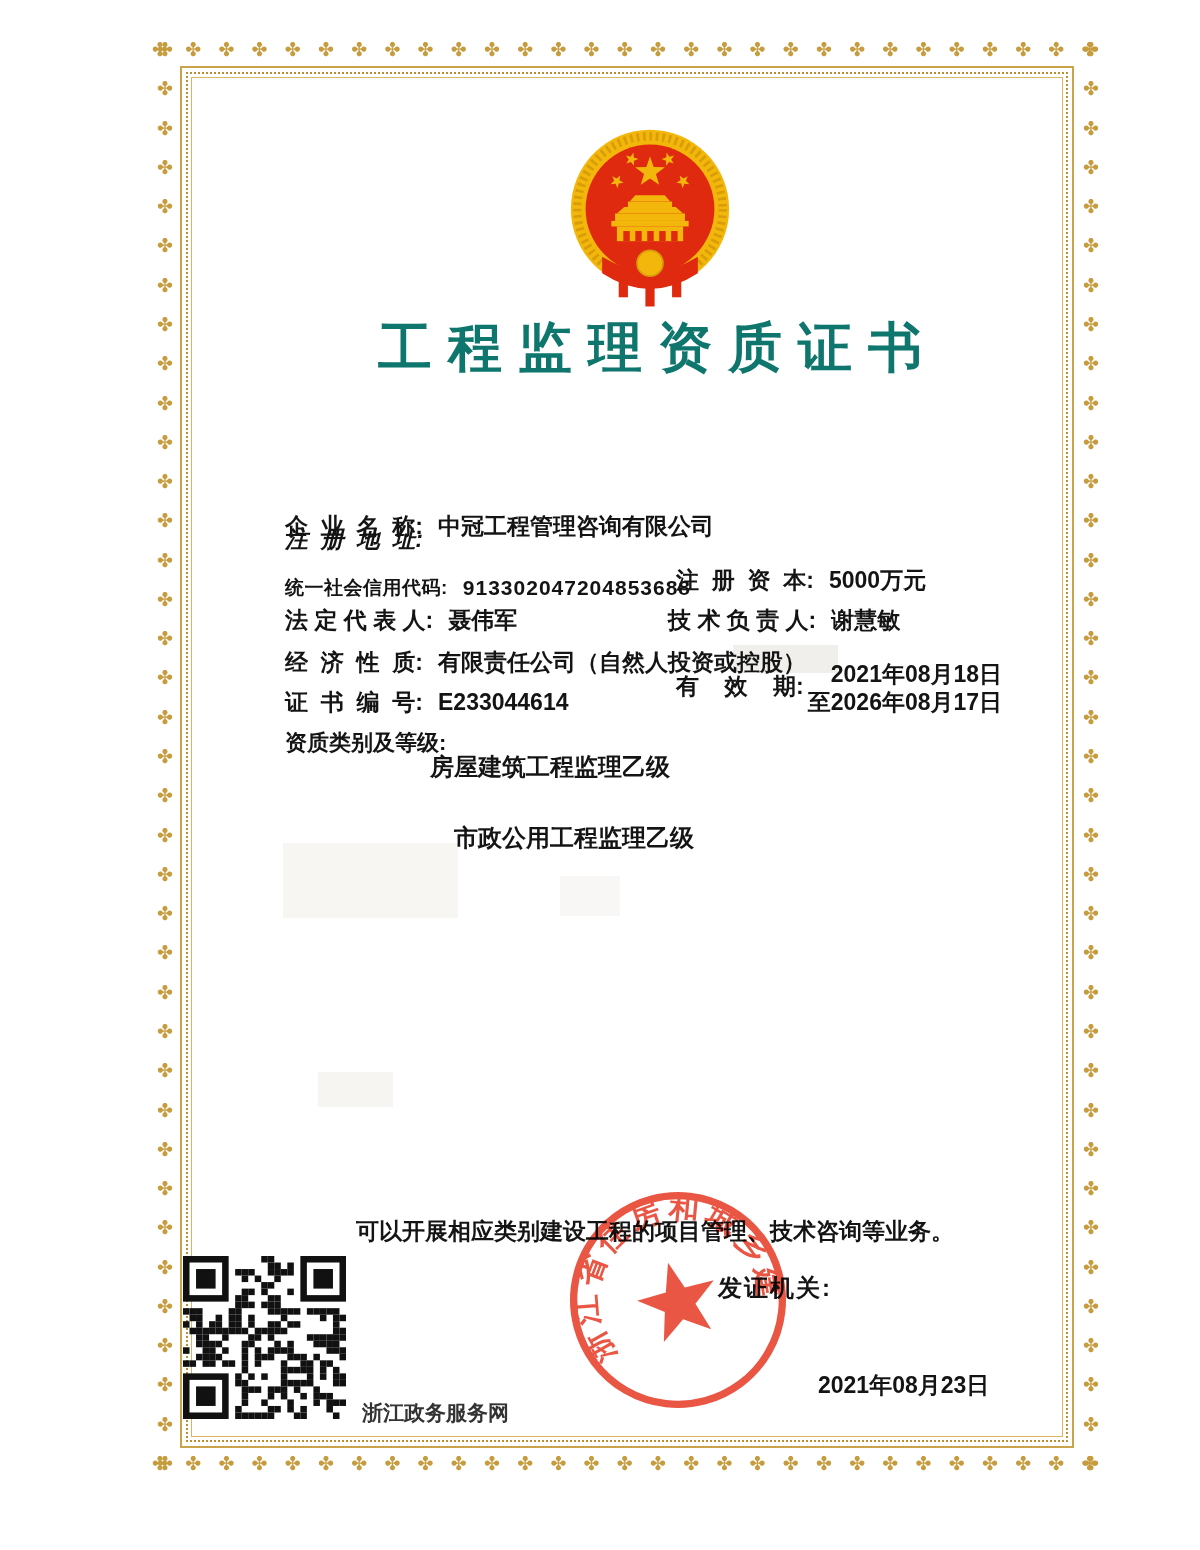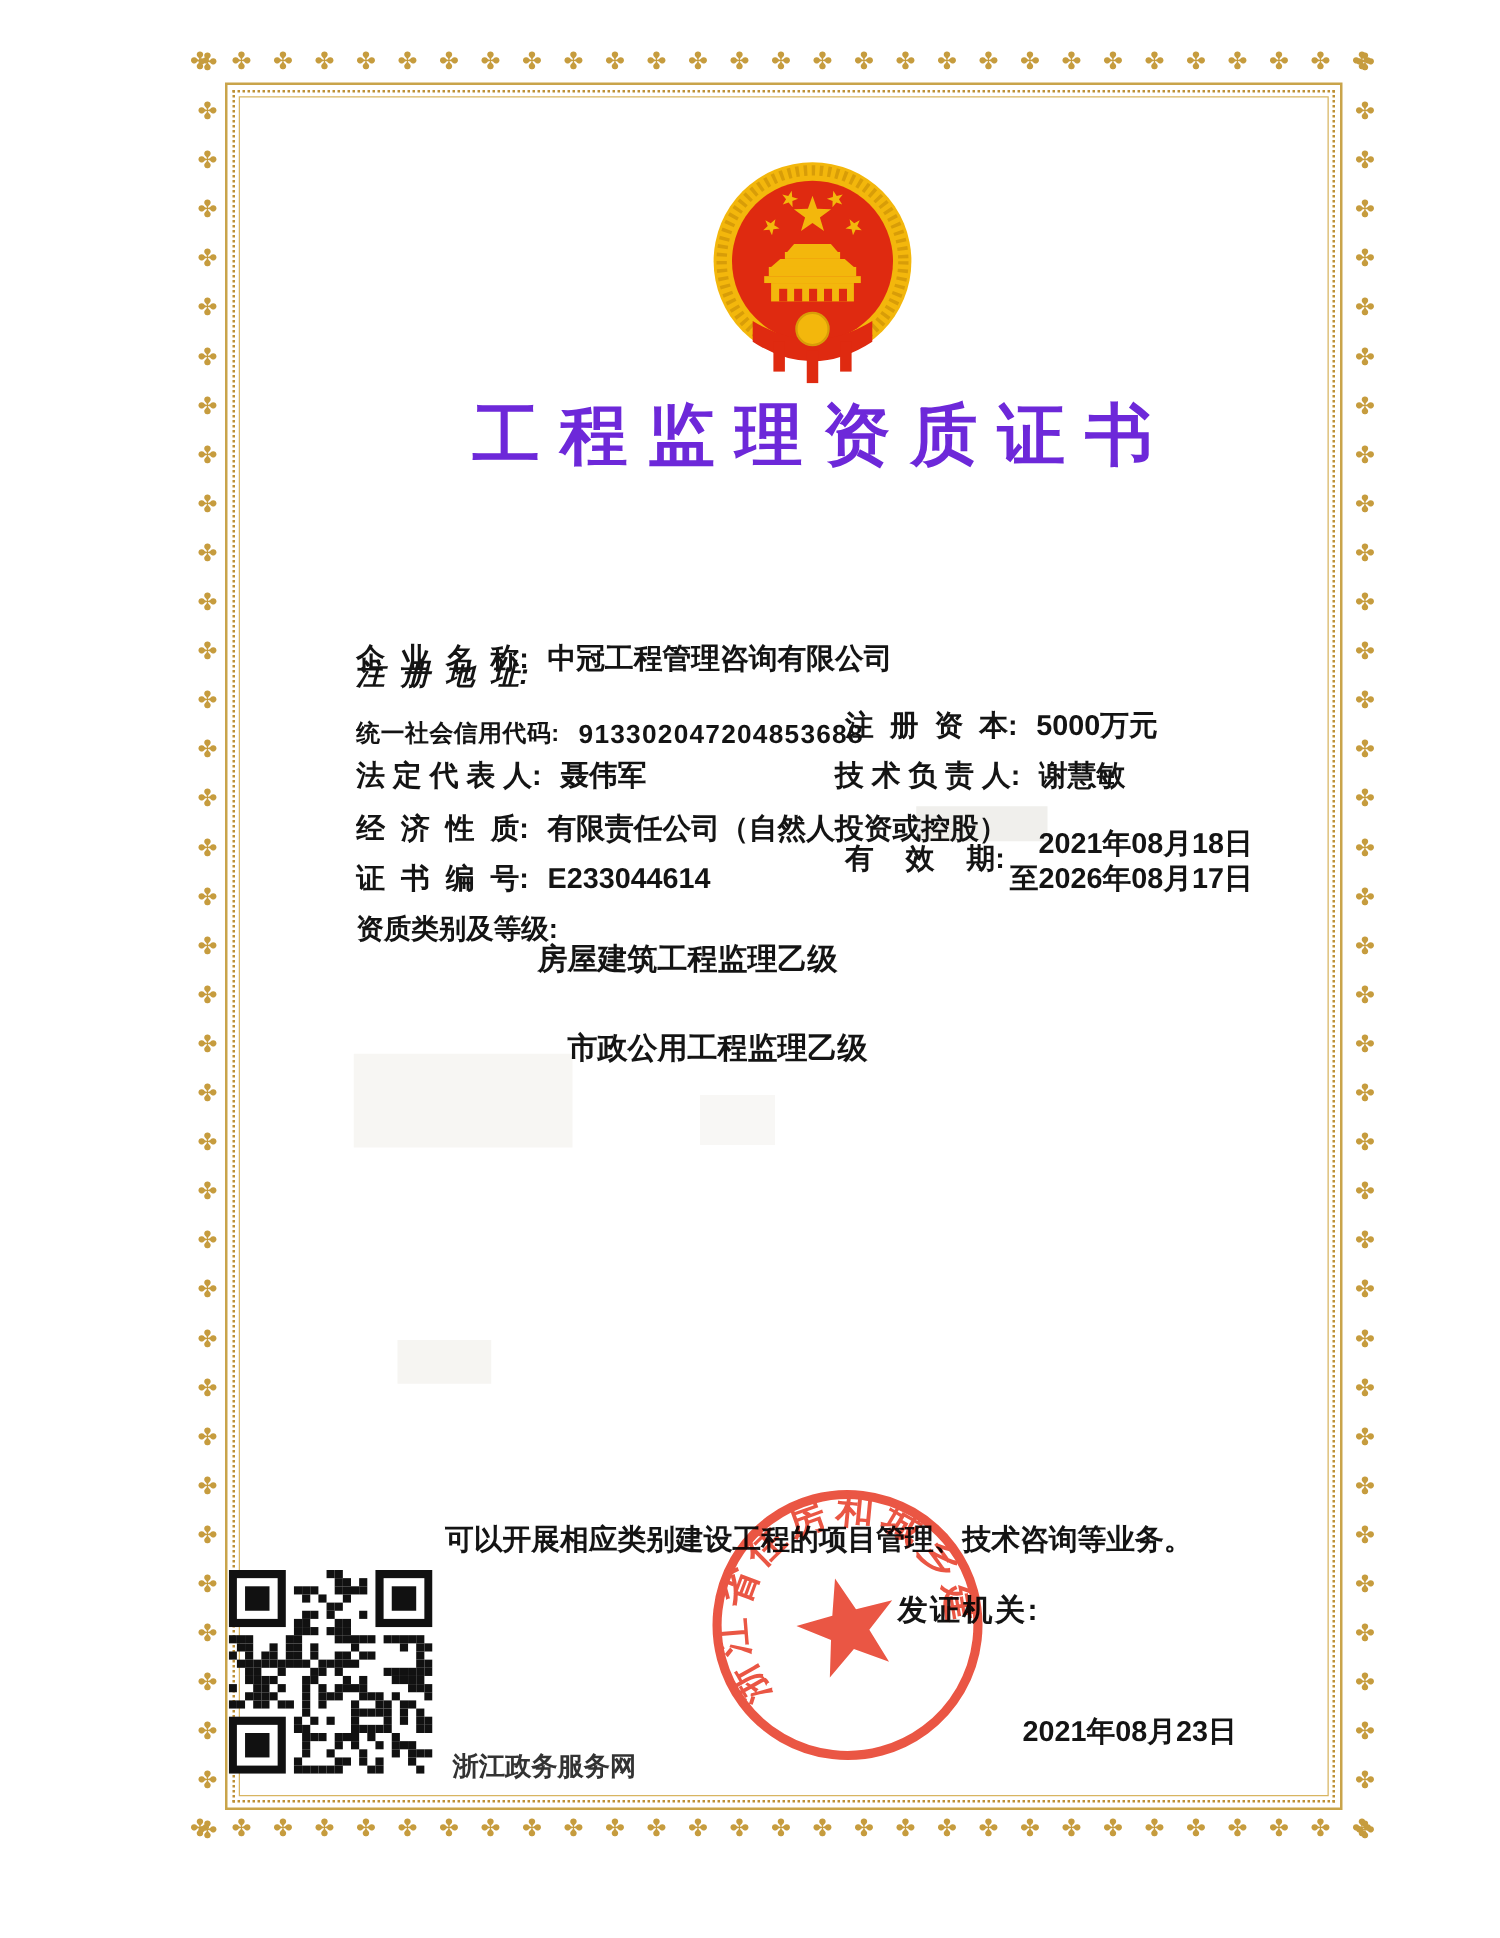--- a/index.html
+++ b/index.html
@@ -27,7 +27,7 @@
   .emblem { position:absolute; left:558px; top:128px; width:184px; height:184px; z-index:2; }
   .title { position:absolute; left:150px; top:312px; width:1000px; text-align:center;
            font-size:54px; font-weight:bold; letter-spacing:16px; padding-left:16px;
-           color:#6d28d9; font-family:"Liberation Serif", serif; z-index:2; }
+           color:#0f766e; font-family:"Liberation Serif", serif; z-index:2; }
 
   
   .field { position:absolute; display:flex; align-items:flex-start; color:#141414;

